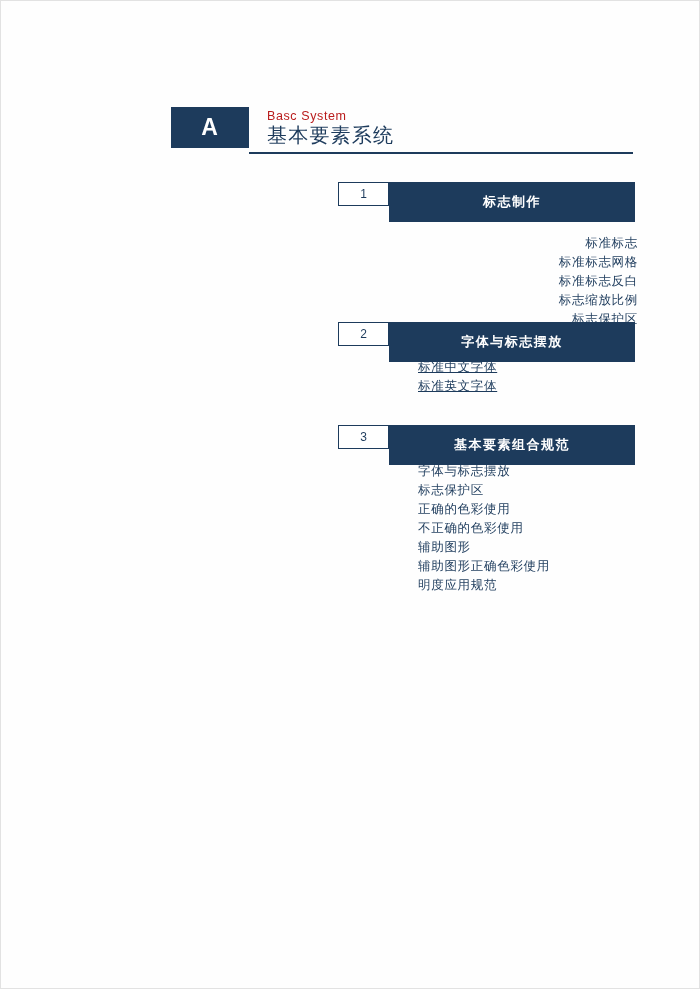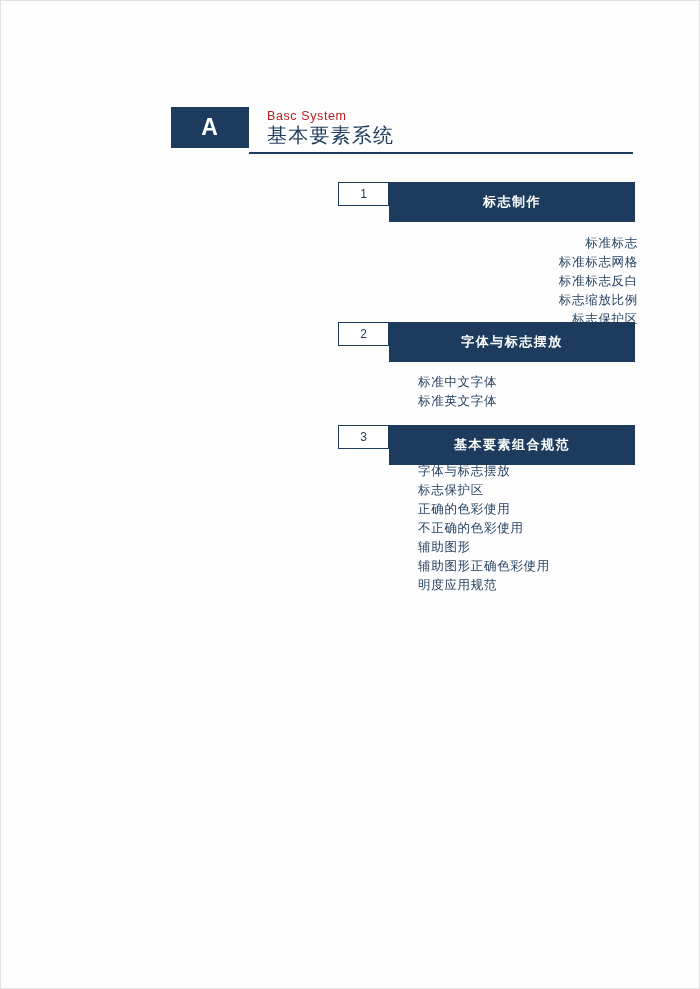--- a/index.html
+++ b/index.html
@@ -136,7 +136,7 @@
   #section-1 { top: 181px; }
   #section-1 .sec-items { top: 52px; text-align: right; }
   #section-2 { top: 321px; }
-  #section-2 .sec-items { top: 51px; }
+  #section-2 .sec-items { top: 36px; text-decoration: underline; }
   #section-3 { top: 424px; }
   #section-3 .sec-items { top: 37px; }
 </style>

